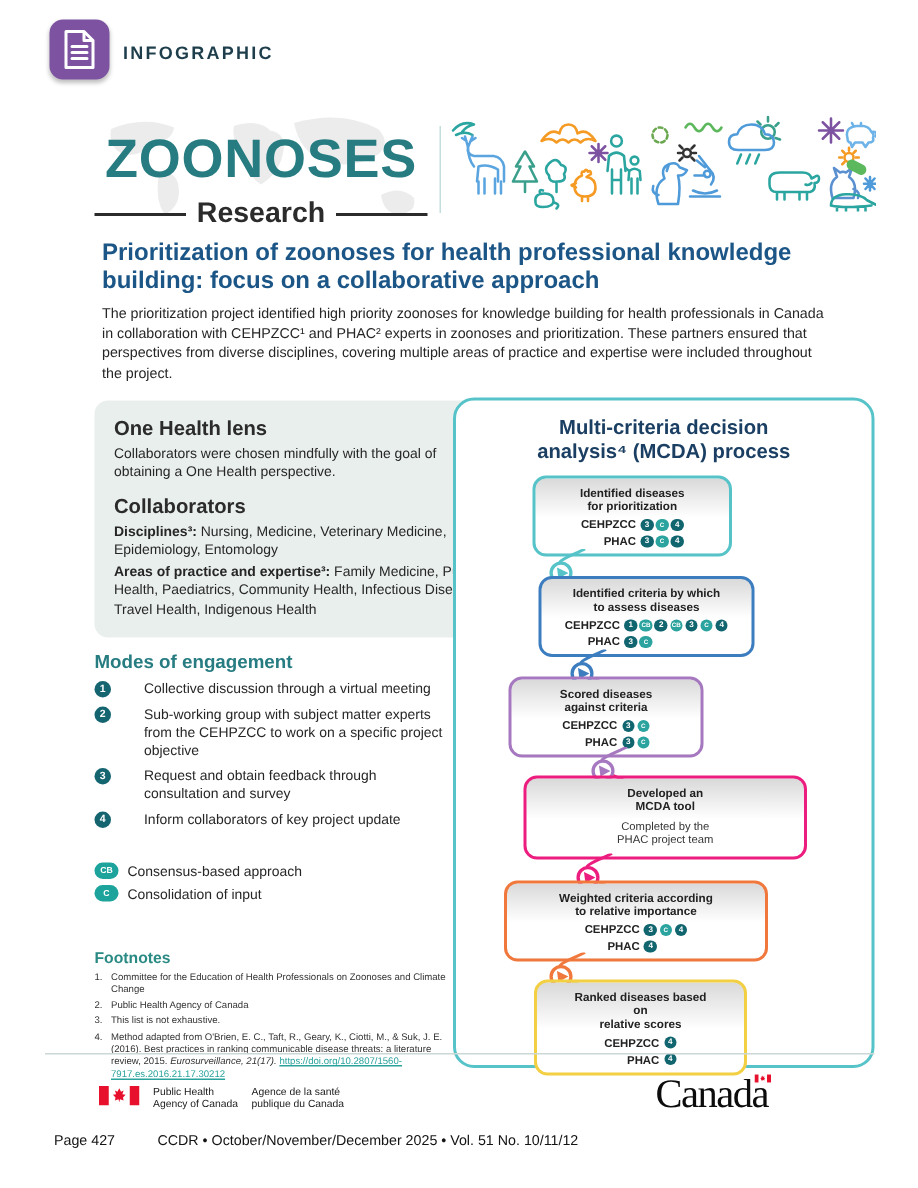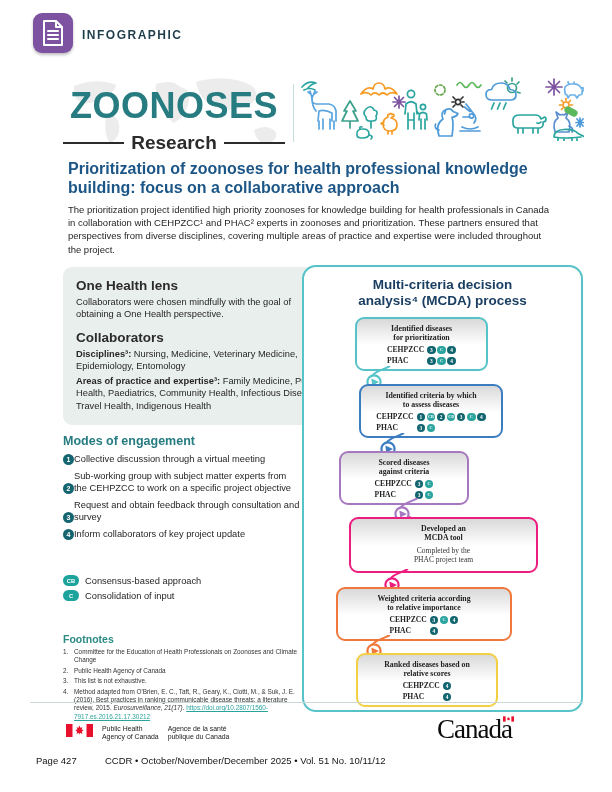--- a/index.html
+++ b/index.html
@@ -53,7 +53,7 @@
         border-radius:14px;background:#fff;box-sizing:border-box;}
   .mcda-title{text-align:center;margin-top:10px;font-size:13.5px;line-height:16px;font-weight:bold;color:#1b3f63;}
   .fbox{position:absolute;border:2.5px solid;border-radius:9px;box-sizing:border-box;text-align:center;
-        background:linear-gradient(180deg,#d9d9d9 0,#ffffff 52%);padding:5px 20px 4px;font-family:Liberation Serif, serif;}
+        background:linear-gradient(180deg,#d9d9d9 0,#ffffff 52%);padding:5px 20px 4px;}
   .fbox-title{font-size:7.8px;line-height:9.2px;font-weight:bold;color:#222;}
   .fbox-sub{font-size:7.5px;line-height:9px;color:#333;margin-top:4px;}
   .frows{margin-top:3px;display:grid;grid-template-columns:auto auto;justify-content:center;

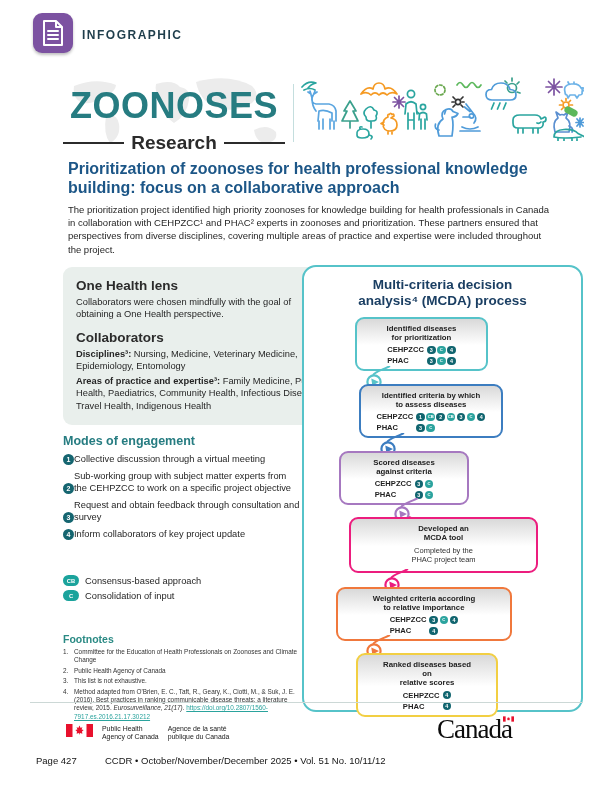--- a/index.html
+++ b/index.html
@@ -58,7 +58,7 @@
   .fbox-sub{font-size:7.5px;line-height:9px;color:#333;margin-top:4px;}
   .frows{margin-top:3px;display:grid;grid-template-columns:auto auto;justify-content:center;
          column-gap:3px;row-gap:2px;align-items:center;}
-  .forg{font-size:7.6px;font-weight:600;color:#222;text-align:left;}
+  .forg{font-size:7.6px;font-weight:600;color:#222;text-align:right;}
   .fbadges{display:flex;gap:1.5px;}
   .fbadge{width:8.6px;height:8.6px;border-radius:50%;color:#fff;font-size:5.4px;font-weight:bold;
           display:flex;align-items:center;justify-content:center;}

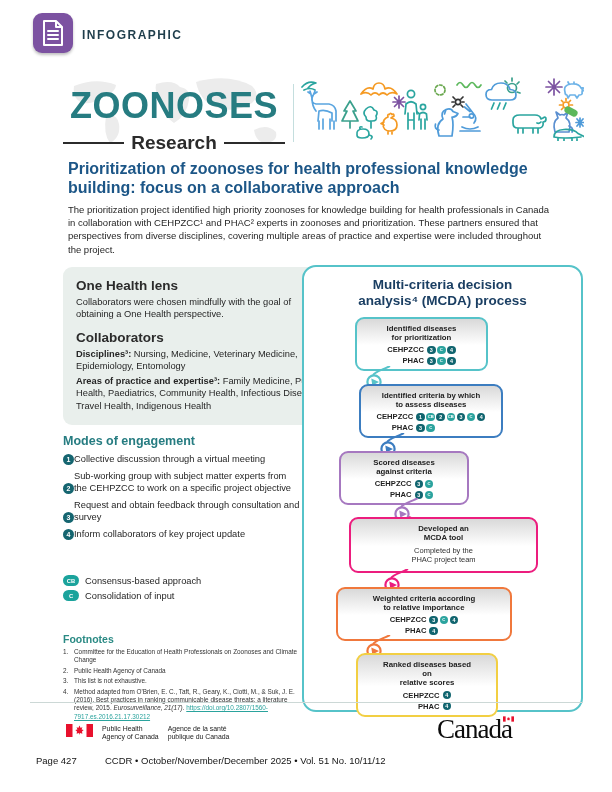--- a/index.html
+++ b/index.html
@@ -34,7 +34,7 @@
   .lens-box .collab{margin-top:9px;}
   .modes{position:absolute;left:63px;top:434px;width:238px;}
   .modes h4{margin:0 0 4px;font-size:12.5px;font-weight:bold;color:#267c81;}
-  .mode-item{display:flex;gap:0;font-size:9.3px;line-height:12px;margin-top:5px;align-items:flex-end;}
+  .mode-item{display:flex;gap:22px;font-size:9.3px;line-height:12px;margin-top:5px;}
   .mode-num{flex:none;width:11px;height:11px;margin-top:1px;border-radius:50%;background:#156570;
             color:#fff;font-size:7px;font-weight:bold;display:flex;align-items:center;justify-content:center;}
   .decision{position:absolute;left:63px;top:571px;width:238px;}

